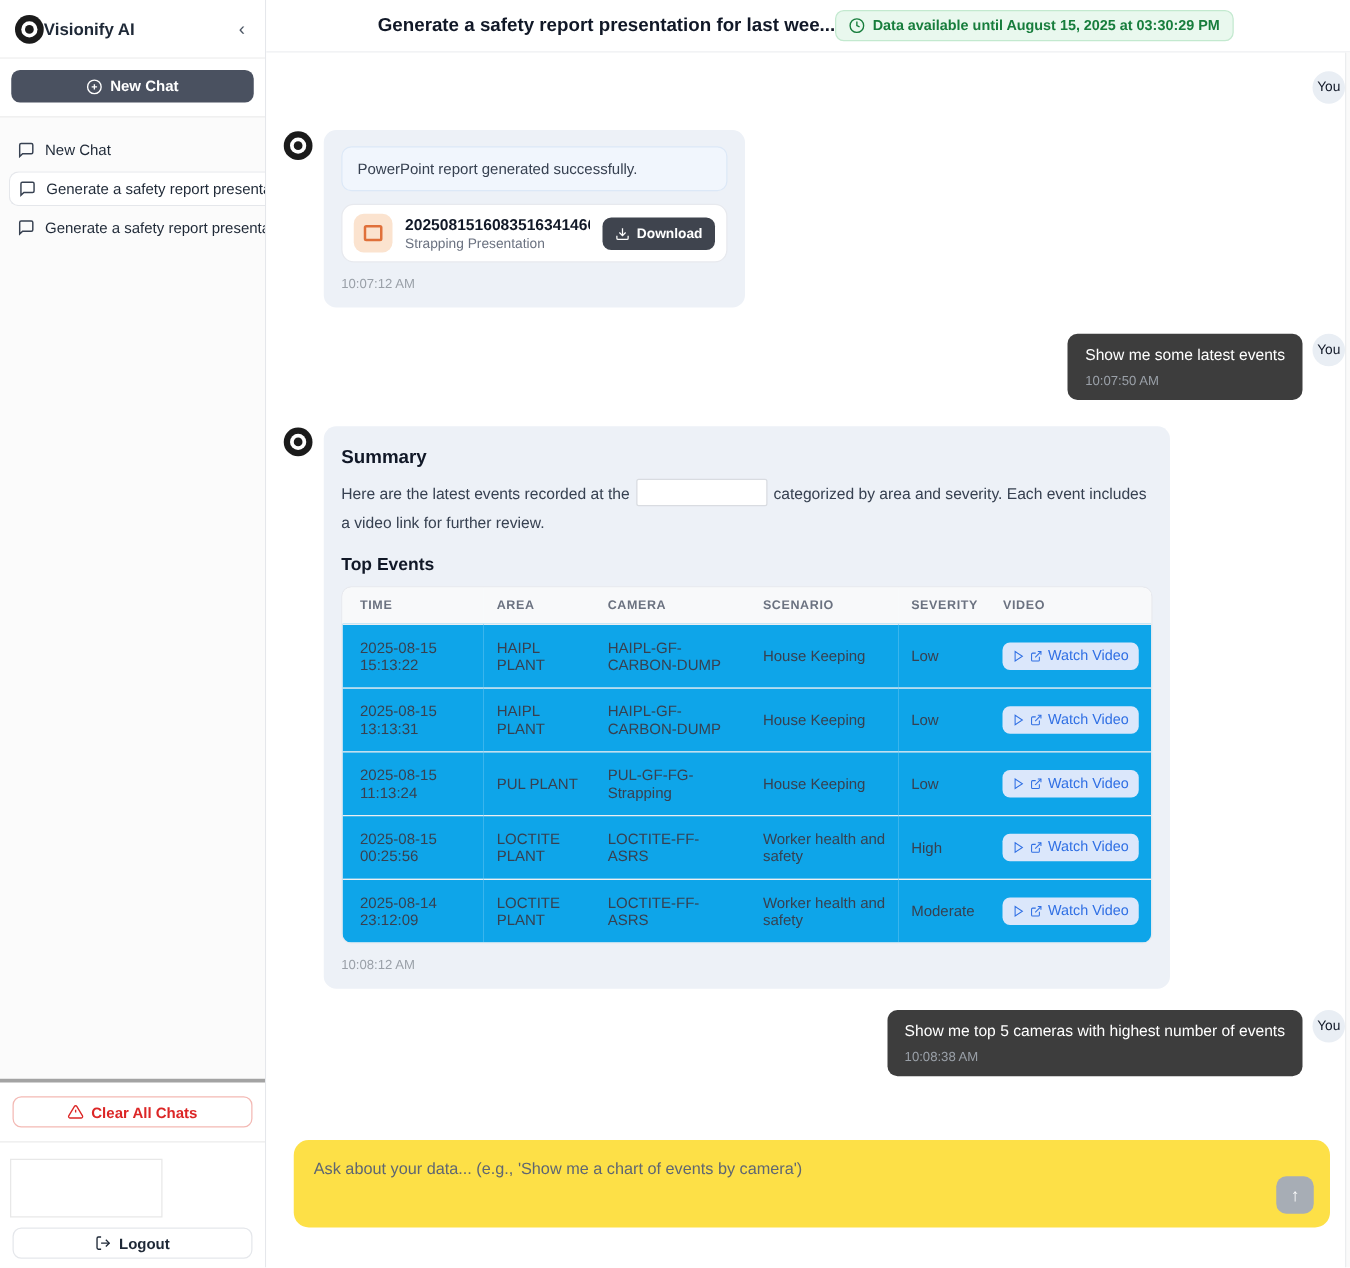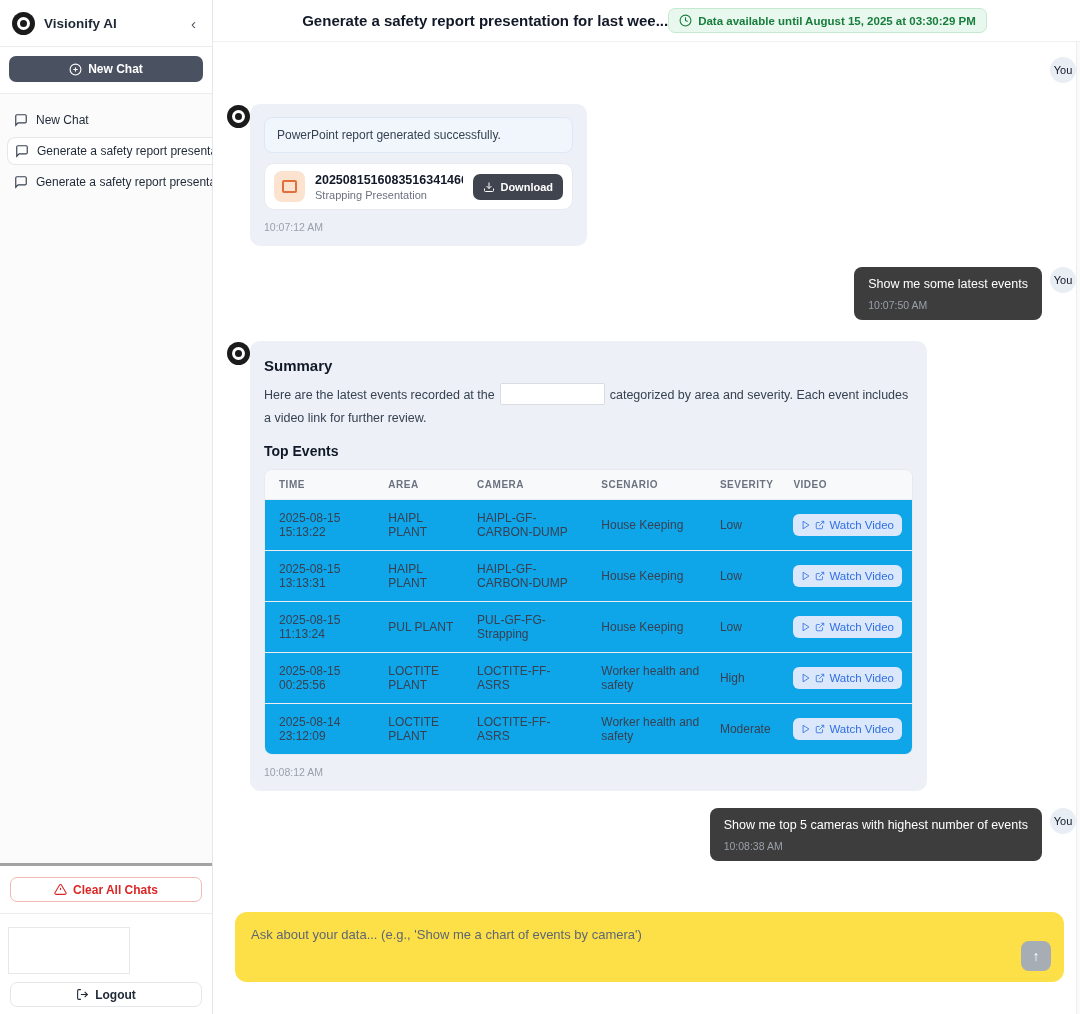--- a/index.html
+++ b/index.html
@@ -8,7 +8,7 @@
 
   
   .sidebar { width:213px; min-width:213px; background:#fbfbfb; border-right:1px solid #e5e7eb; display:flex; flex-direction:column; }
-  .sb-header { height:47px; display:flex; align-items:center; gap:9px; padding:12px 12px; border-bottom:1px solid #ececec; background:#fff; }
+  .sb-header { height:47px; display:flex; align-items:center; padding:12px 12px; border-bottom:1px solid #ececec; background:#fff; }
   .logo { width:23px; height:23px; min-width:23px; border-radius:50%; background:#1b1b1b; display:flex; align-items:center; justify-content:center; }
   .logo .ring { width:13px; height:13px; border-radius:50%; background:#fff; display:flex; align-items:center; justify-content:center; }
   .logo .dot { width:7px; height:7px; border-radius:50%; background:#1b1b1b; }

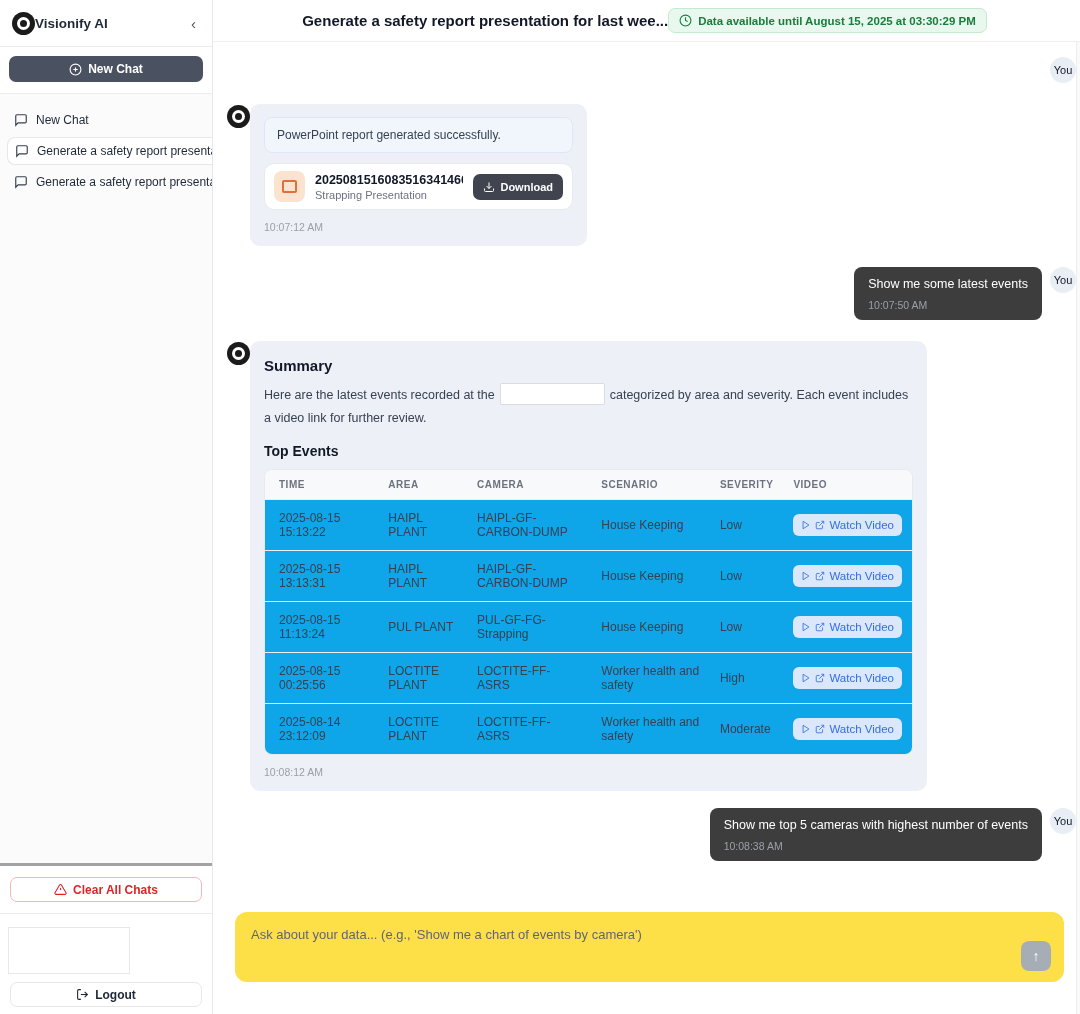--- a/index.html
+++ b/index.html
@@ -37,7 +37,7 @@
   .messages { height:850px; overflow:hidden; padding:15px 4px 0 14px; position:relative; }
   .row { display:flex; align-items:flex-start; }
   .row.user { justify-content:flex-end; gap:8px; }
-  .row.bot { }
+  .row.bot { gap:9px; }
   .you-avatar { width:26px; height:26px; min-width:26px; border-radius:50%; background:#e9eef4; color:#111827; font-size:11px; display:flex; align-items:center; justify-content:center; }
   .bot-avatar { width:23px; height:23px; min-width:23px; border-radius:50%; background:#1b1b1b; display:flex; align-items:center; justify-content:center; margin-top:1px; }
   .bot-avatar .ring { width:13px; height:13px; border-radius:50%; background:#fff; display:flex; align-items:center; justify-content:center; }

